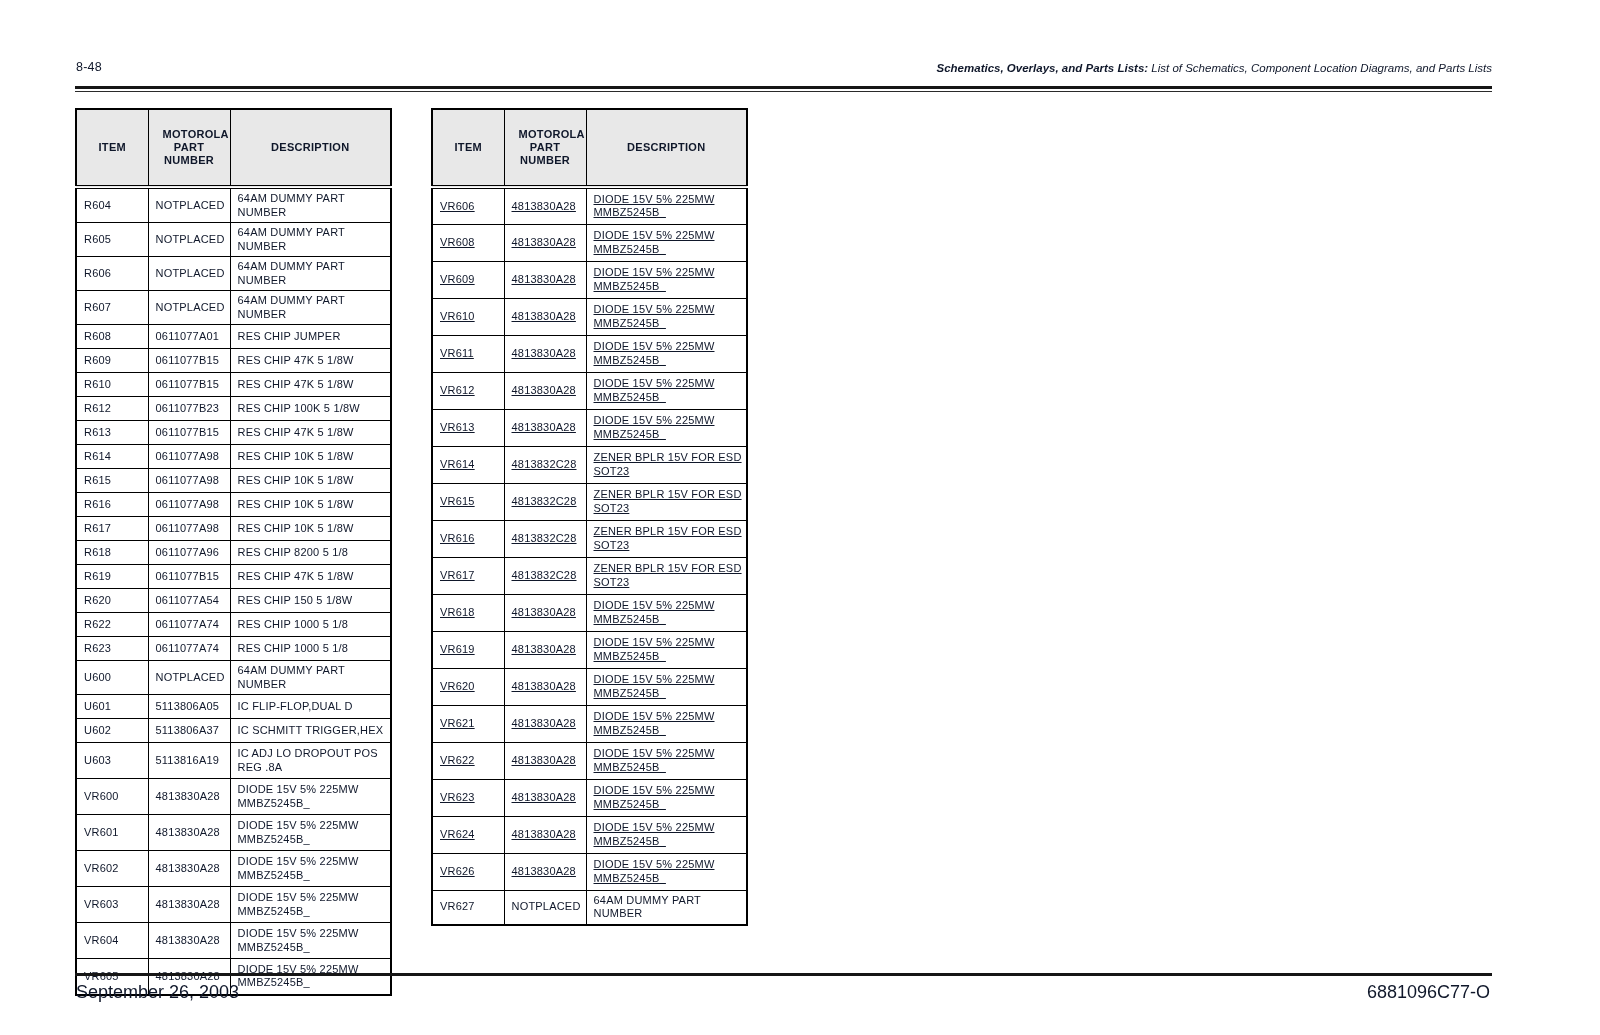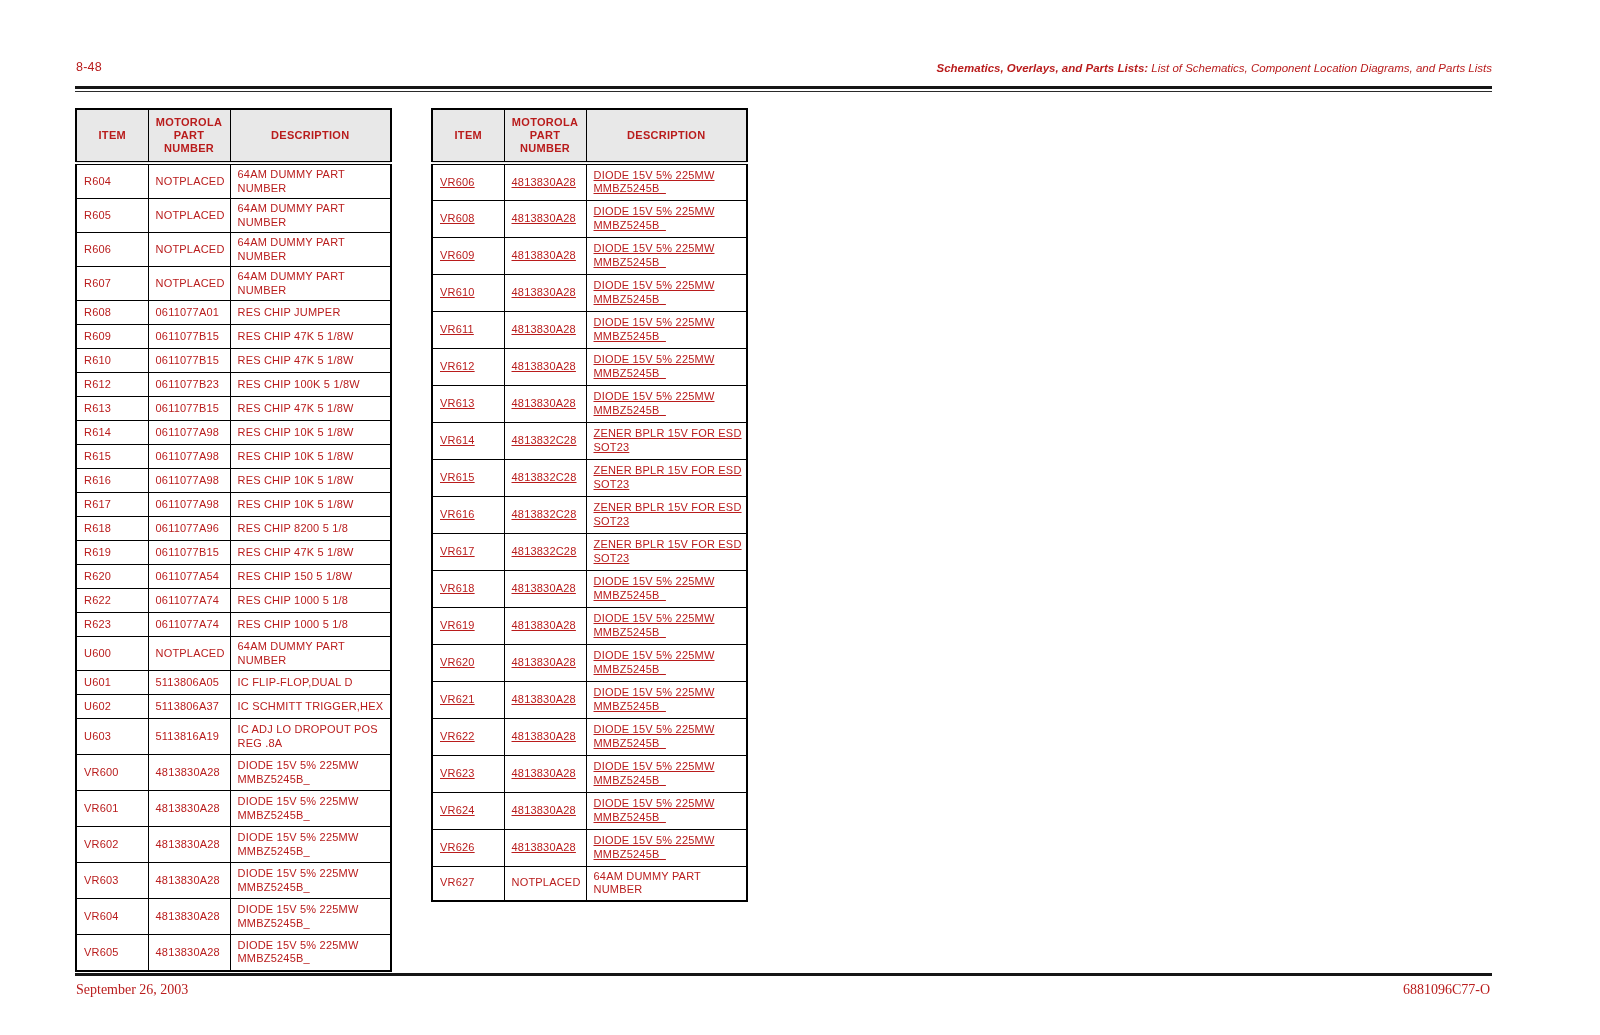--- a/index.html
+++ b/index.html
@@ -10,7 +10,7 @@
     background: #ffffff;
     overflow: hidden;
     font-family: "Liberation Sans", "DejaVu Sans", sans-serif;
-    color: #b91c1c;
+    color: #0f172a;
   }
 
   

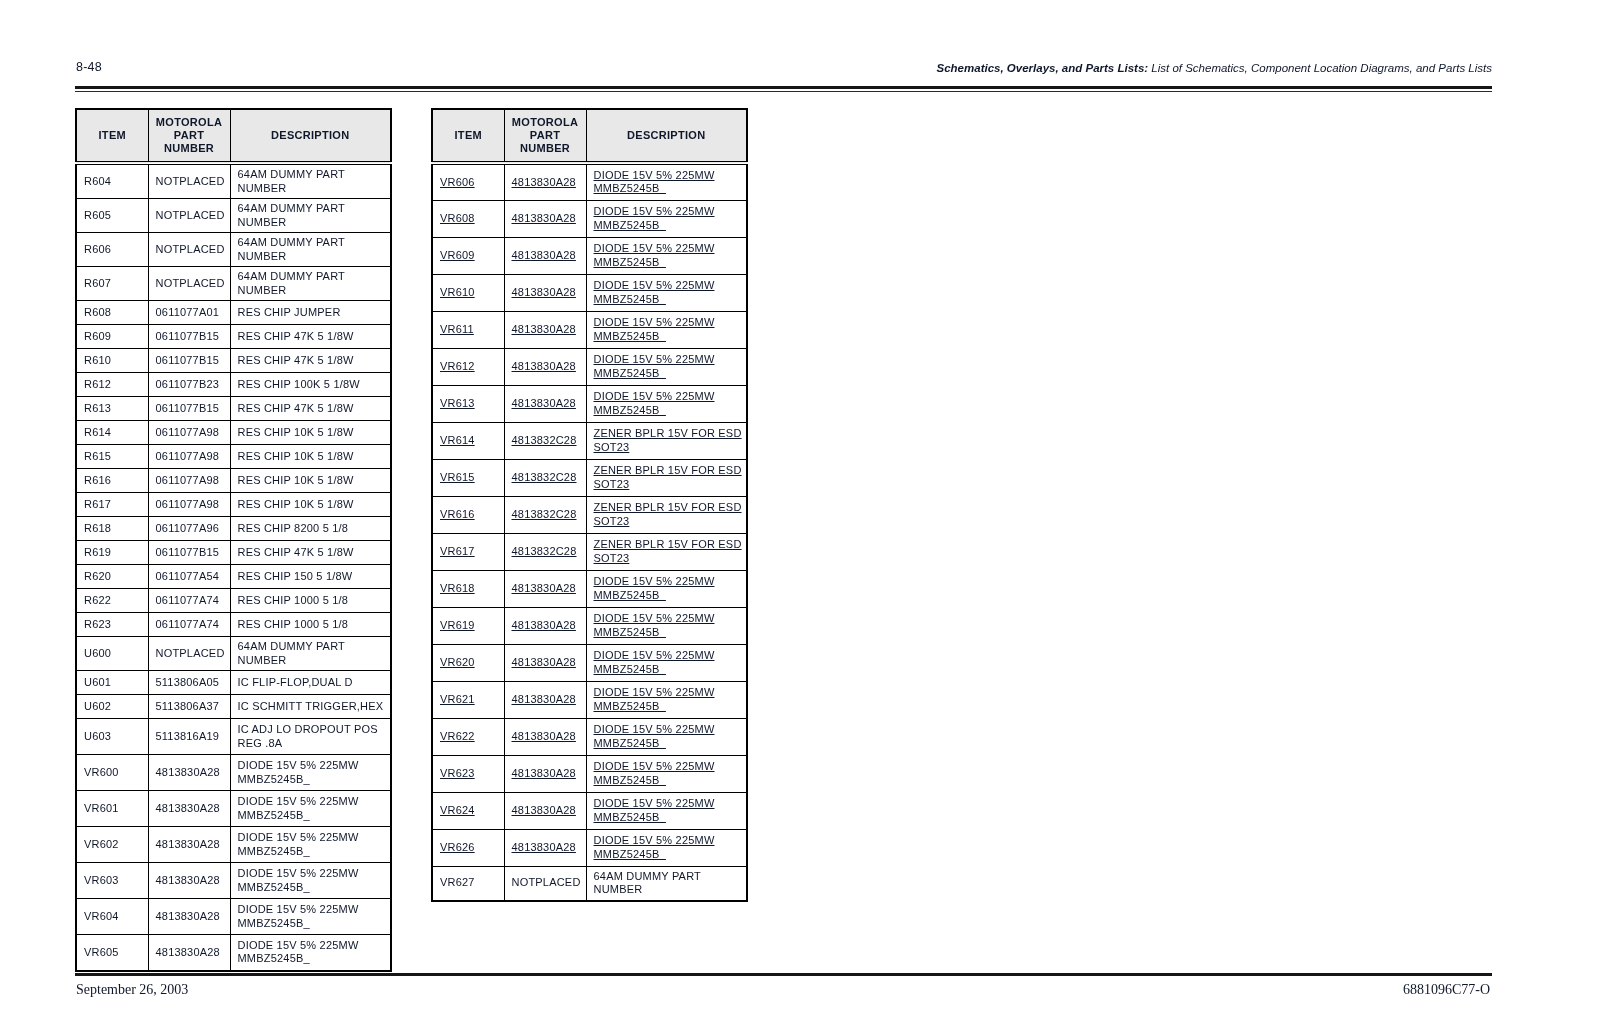--- a/index.html
+++ b/index.html
@@ -53,7 +53,7 @@
     vertical-align: middle;
     white-space: pre-line;
     height: 47px;
-    padding: 2px;
+    padding: 14px;
     letter-spacing: 0.3px;
   }
   .parts-table td {

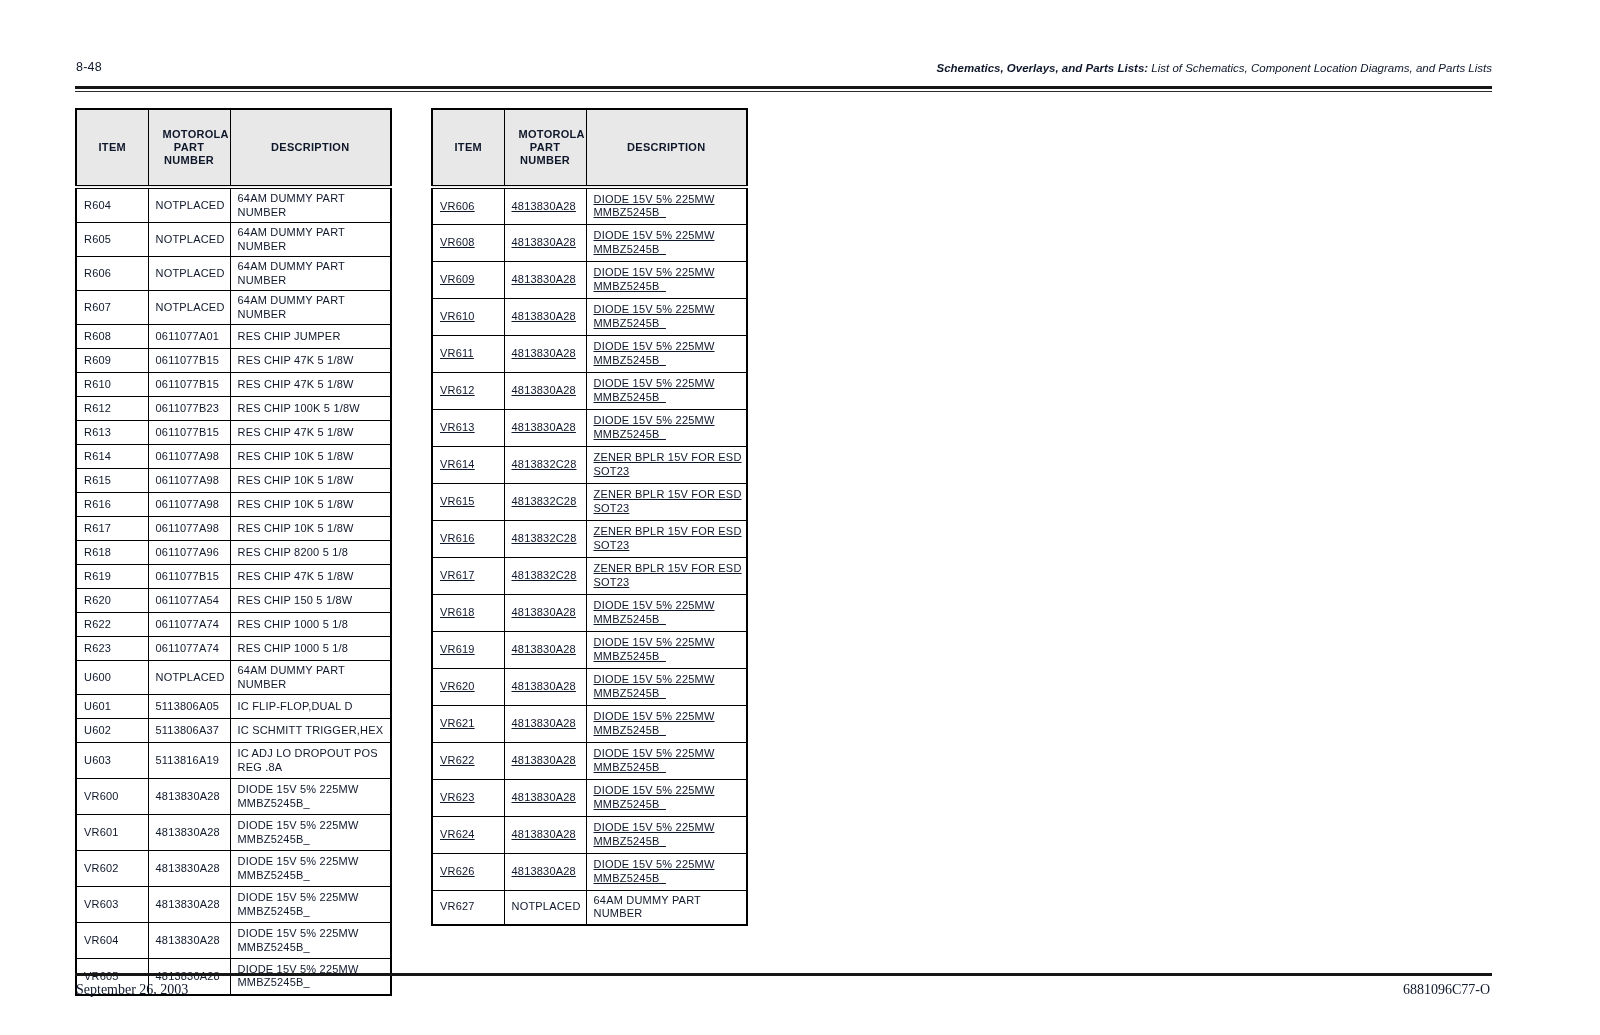--- a/index.html
+++ b/index.html
@@ -87,8 +87,7 @@
     display: flex;
     justify-content: space-between;
     align-items: flex-start;
-    font-size: 14px;
-    font-family: Liberation Serif, serif;
+    font-size: 18px;
   }
 </style>
 </head>

